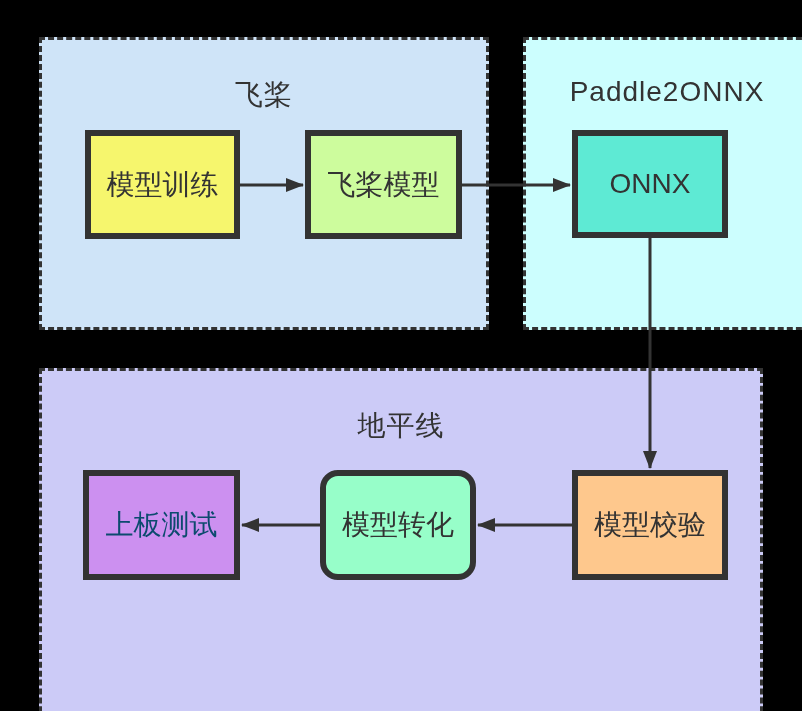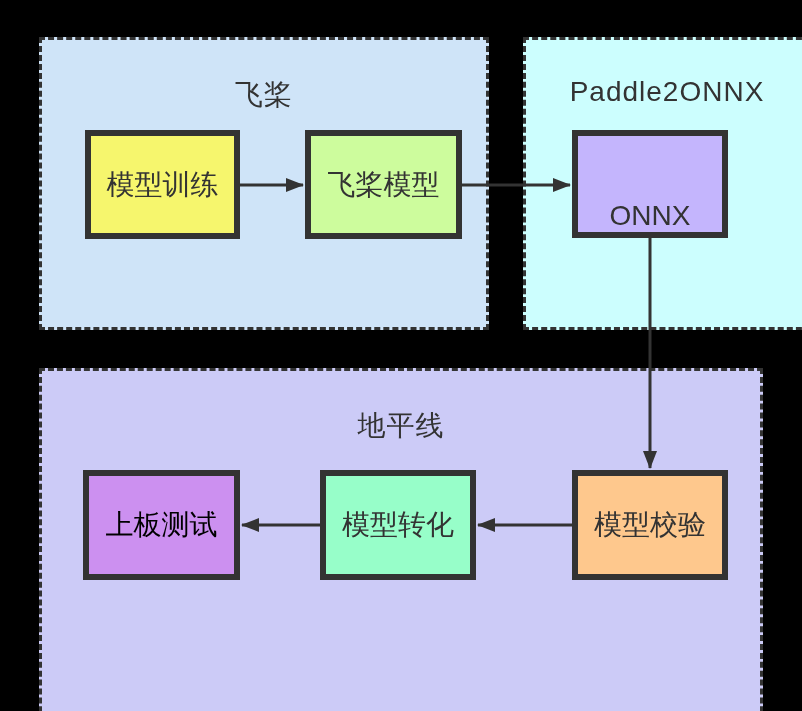--- a/index.html
+++ b/index.html
@@ -79,7 +79,7 @@
 
   <div class="container" id="c-p2o" style="background-color: rgb(204, 254, 254); border-color: rgb(51, 51, 51);">
     <div class="container-title" style="color: rgb(51, 51, 51);">Paddle2ONNX</div>
-    <div class="node" id="n-onnx" style="background-color: #c4b5fd; border-color: rgb(51, 51, 51); align-items: flex-end;">
+    <div class="node" id="n-onnx" style="background-color: #5eead4; border-color: rgb(51, 51, 51);">
       <span class="node-label" style="color: rgb(51, 51, 51);">ONNX</span>
     </div>
   </div>

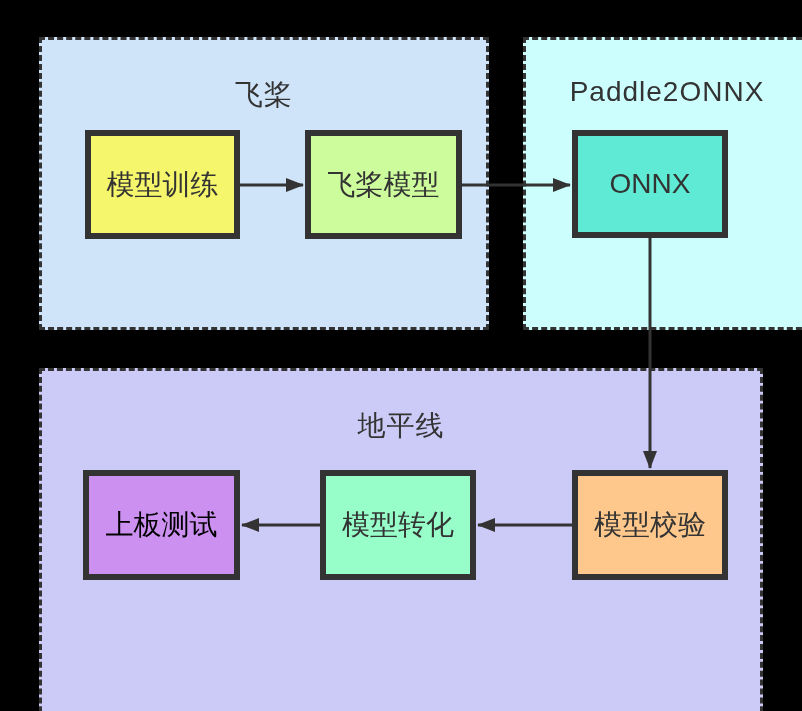--- a/index.html
+++ b/index.html
@@ -87,7 +87,7 @@
   <div class="container" id="c-horizon" style="background-color: rgb(204, 203, 247); border-color: rgb(51, 51, 51);">
     <div class="container-title" style="color: rgb(51, 51, 51);">地平线</div>
     <div class="node" id="n-board" style="background-color: rgb(204, 144, 240); border-color: rgb(51, 51, 51);">
-      <span class="node-label" style="color: #000000;">上板测试</span>
+      <span class="node-label" style="color: #0c4a6e;">上板测试</span>
     </div>
     <div class="node" id="n-convert" style="background-color: rgb(151, 254, 201); border-color: rgb(51, 51, 51);">
       <span class="node-label" style="color: rgb(51, 51, 51);">模型转化</span>

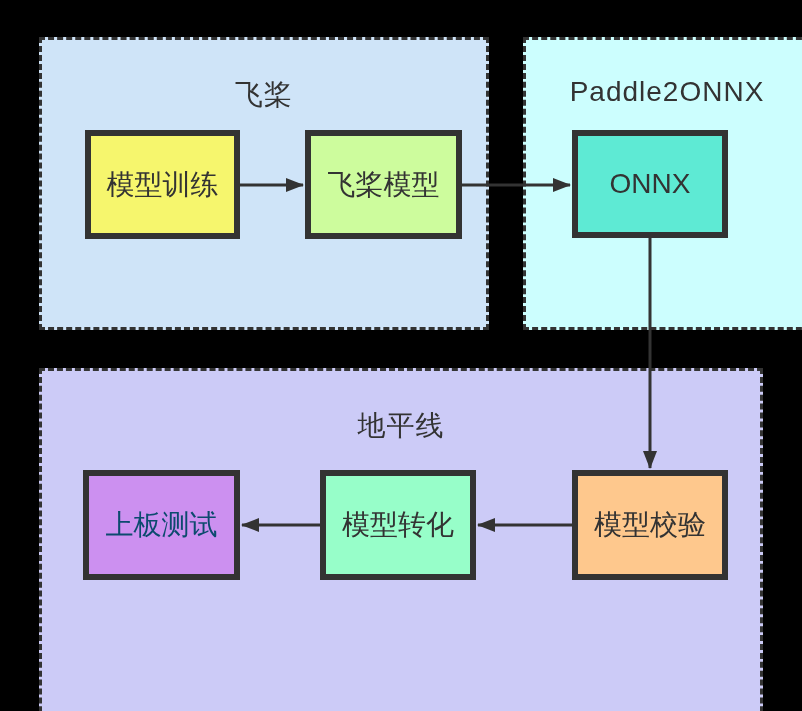--- a/index.html
+++ b/index.html
@@ -59,7 +59,7 @@
   #n-pmodel     { left: 263px; top: 90px;  width: 157px; height: 109px; }
   #n-onnx       { left: 46px;  top: 90px;  width: 156px; height: 108px; }
   #n-check      { left: 530px; top: 99px;  width: 156px; height: 110px; }
-  #n-convert    { left: 278px; top: 99px;  width: 156px; height: 110px; }
+  #n-convert    { left: 278px; top: 99px;  width: 156px; height: 110px; border-radius: 18px; }
   #n-board      { left: 41px;  top: 99px;  width: 157px; height: 110px; }
 </style>
 </head>

